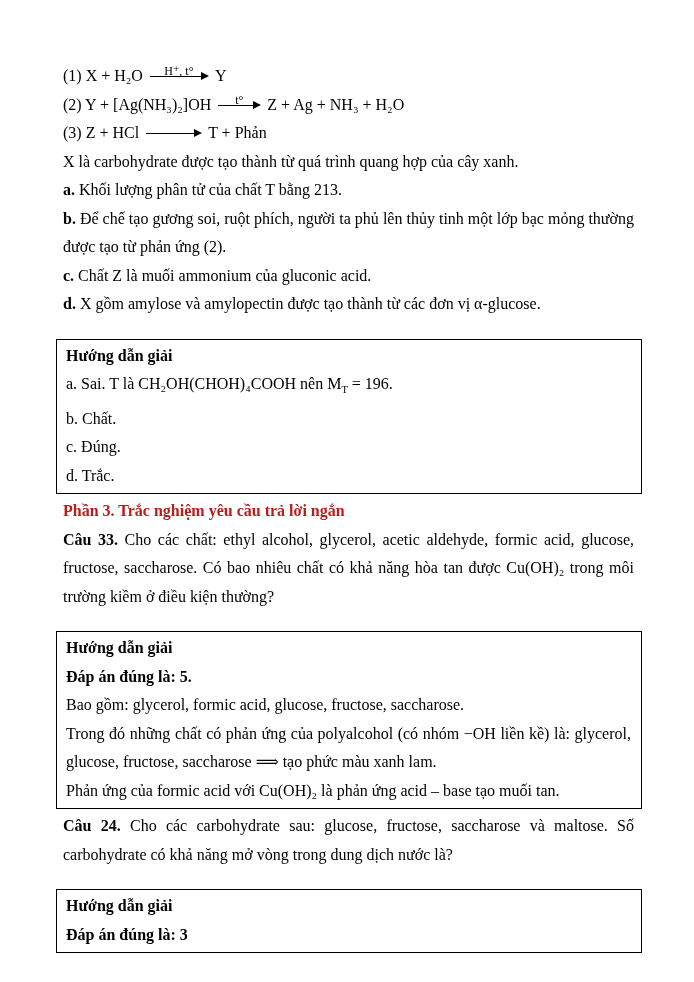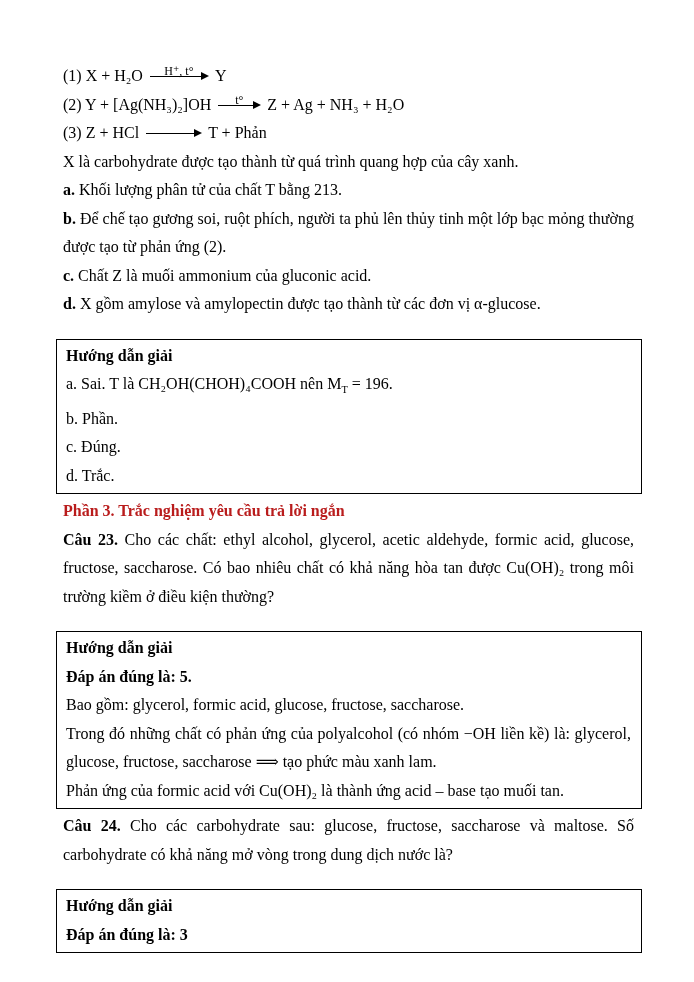--- a/index.html
+++ b/index.html
@@ -91,7 +91,7 @@
   <div class="box">
     <p class="para bold">Hướng dẫn giải</p>
     <p class="para"><span>a. Sai. T là CH₂OH(CHOH)₄COOH nên M</span><sub>T</sub><span> = 196.</span></p>
-    <p class="para">b. Phần.</p>
+    <p class="para">b. Chất.</p>
     <p class="para">c. Đúng.</p>
     <p class="para">d. Trắc.</p>
   </div>

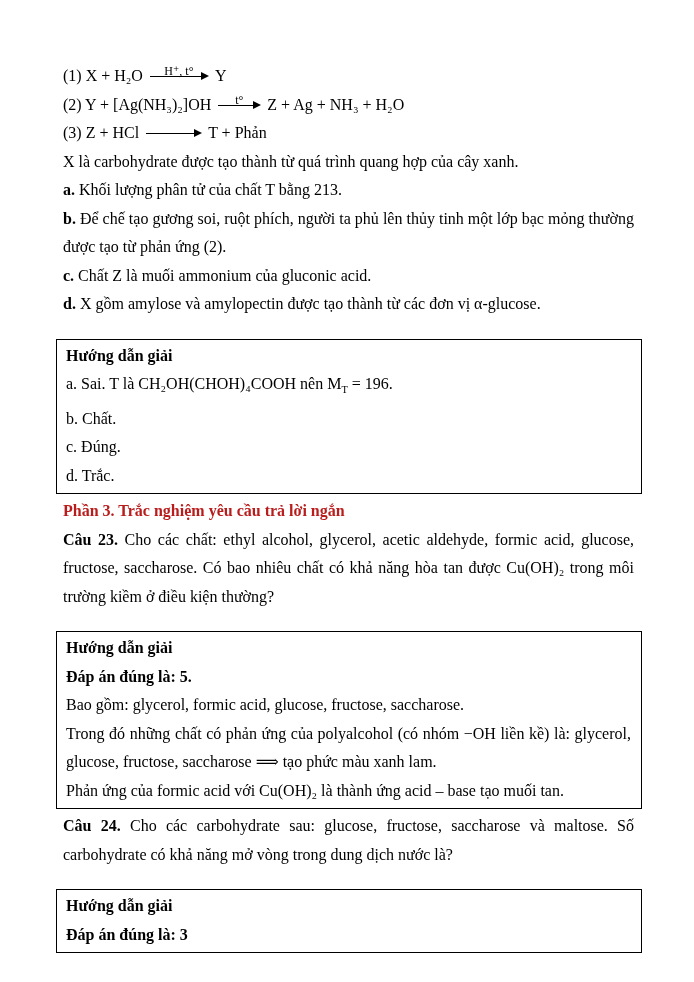--- a/index.html
+++ b/index.html
@@ -98,7 +98,7 @@
 
   <p class="para bold red">Phần 3. Trắc nghiệm yêu cầu trả lời ngắn</p>
 
-  <p class="para"><b>Câu 23.</b><span> Cho các chất: ethyl alcohol, glycerol, acetic aldehyde, formic acid, glucose, fructose, saccharose. Có bao nhiêu chất có khả năng hòa tan được Cu(OH)₂ trong môi trường kiềm ở điều kiện thường?</span></p>
+  <p class="para"><b>Câu 33.</b><span> Cho các chất: ethyl alcohol, glycerol, acetic aldehyde, formic acid, glucose, fructose, saccharose. Có bao nhiêu chất có khả năng hòa tan được Cu(OH)₂ trong môi trường kiềm ở điều kiện thường?</span></p>
 
   <div class="box">
     <p class="para bold">Hướng dẫn giải</p>

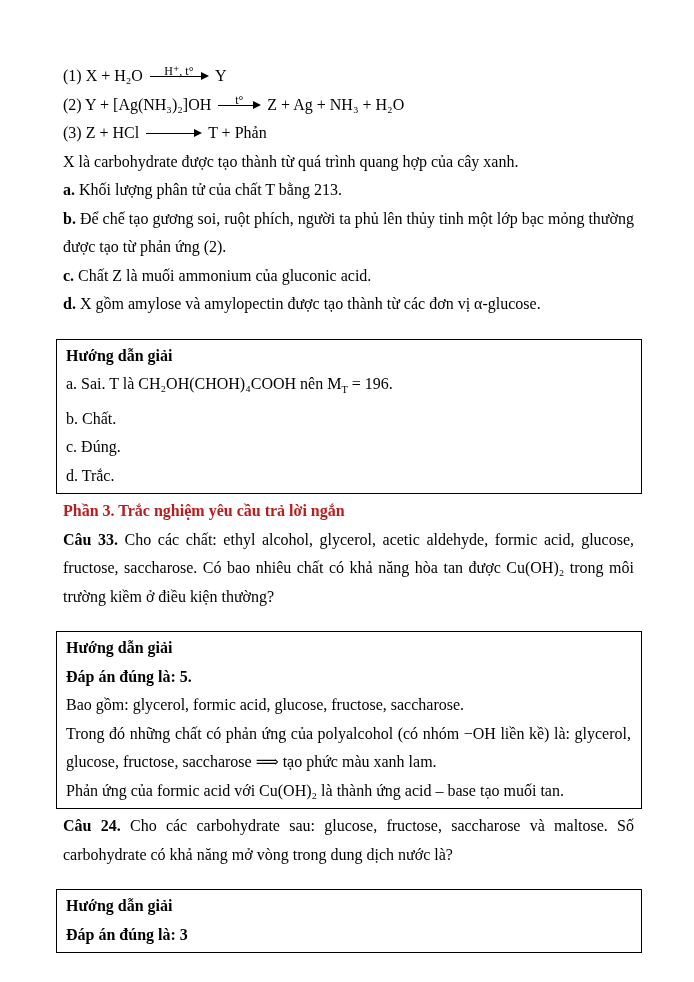--- a/index.html
+++ b/index.html
@@ -105,7 +105,7 @@
     <p class="para bold">Đáp án đúng là: 5.</p>
     <p class="para">Bao gồm: glycerol, formic acid, glucose, fructose, saccharose.</p>
     <p class="para">Trong đó những chất có phản ứng của polyalcohol (có nhóm −OH liền kề) là: glycerol, glucose, fructose, saccharose ⟹ tạo phức màu xanh lam.</p>
-    <p class="para">Phản ứng của formic acid với Cu(OH)₂ là thành ứng acid – base tạo muối tan.</p>
+    <p class="para">Phản ứng của formic acid với Cu(OH)₂ là phản ứng acid – base tạo muối tan.</p>
   </div>
 
   <p class="para"><b>Câu 24.</b><span> Cho các carbohydrate sau: glucose, fructose, saccharose và maltose. Số carbohydrate có khả năng mở vòng trong dung dịch nước là?</span></p>

